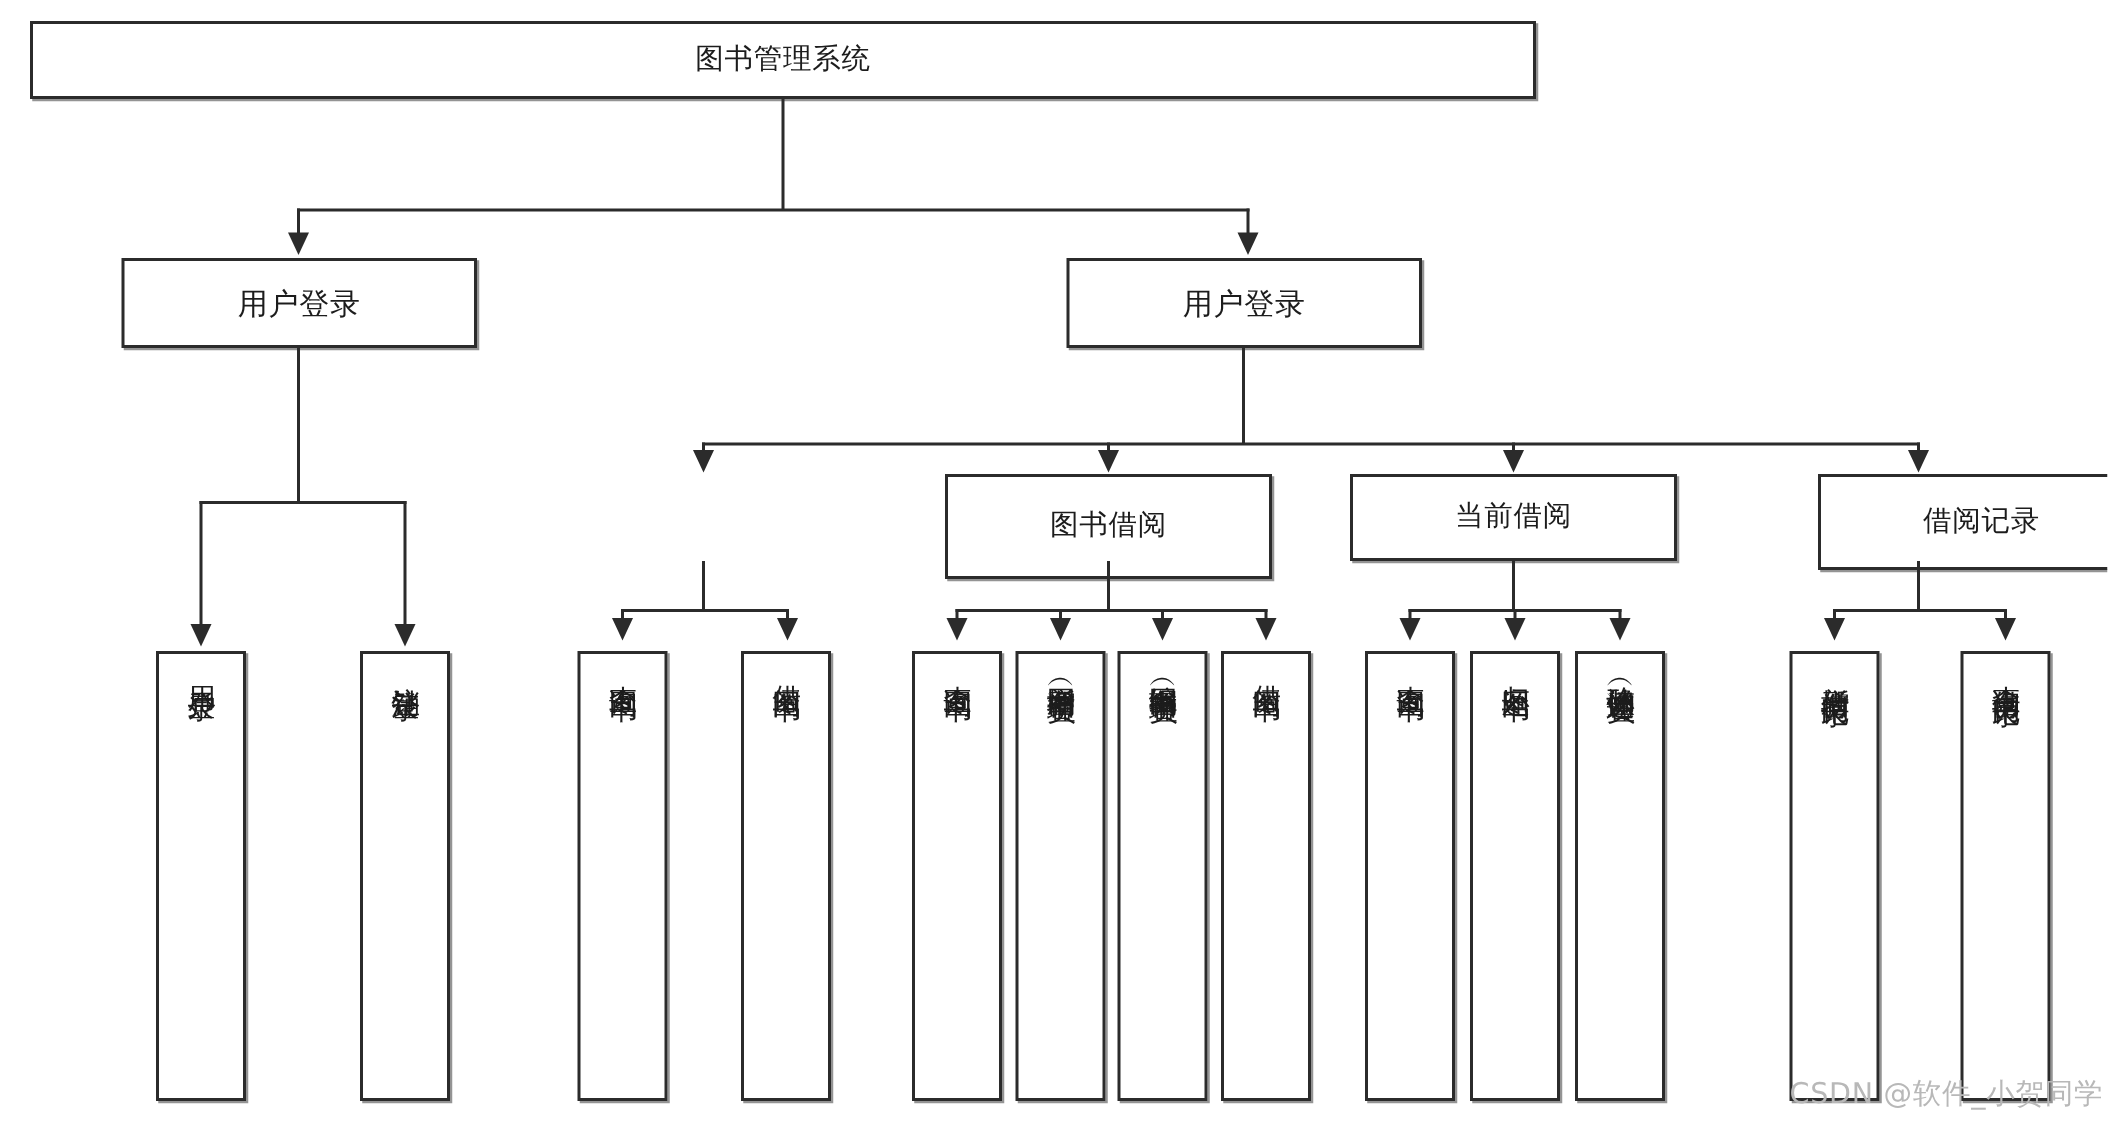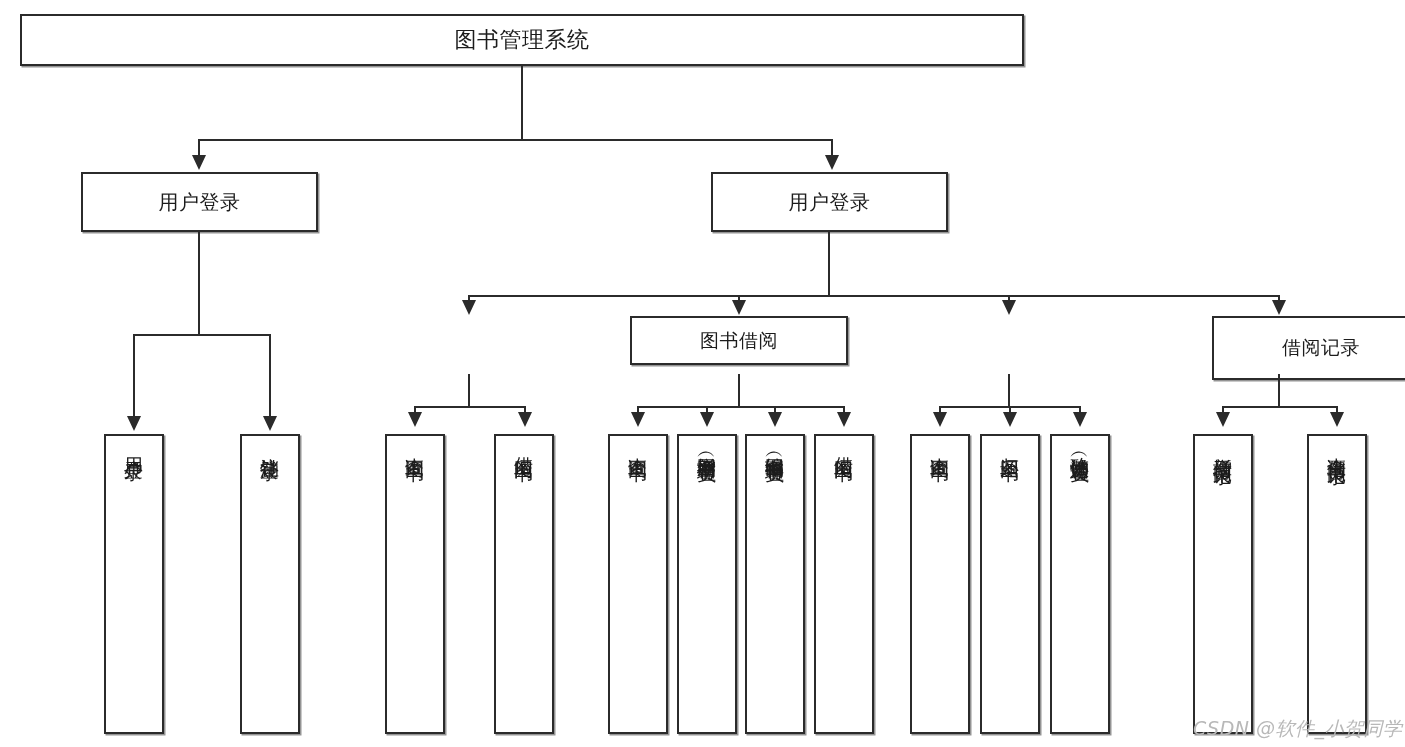--- a/index.html
+++ b/index.html
@@ -37,7 +37,7 @@
     color: #1c1c1c;
     white-space: nowrap;
   }
-  .node.root .label { font-size: 22px; text-align: right; }
+  .node.root .label { font-size: 19px; text-align: right; }
   .node.level2 .label { font-size: 20px; }
   .node.level3 .label { font-size: 19px; }
 

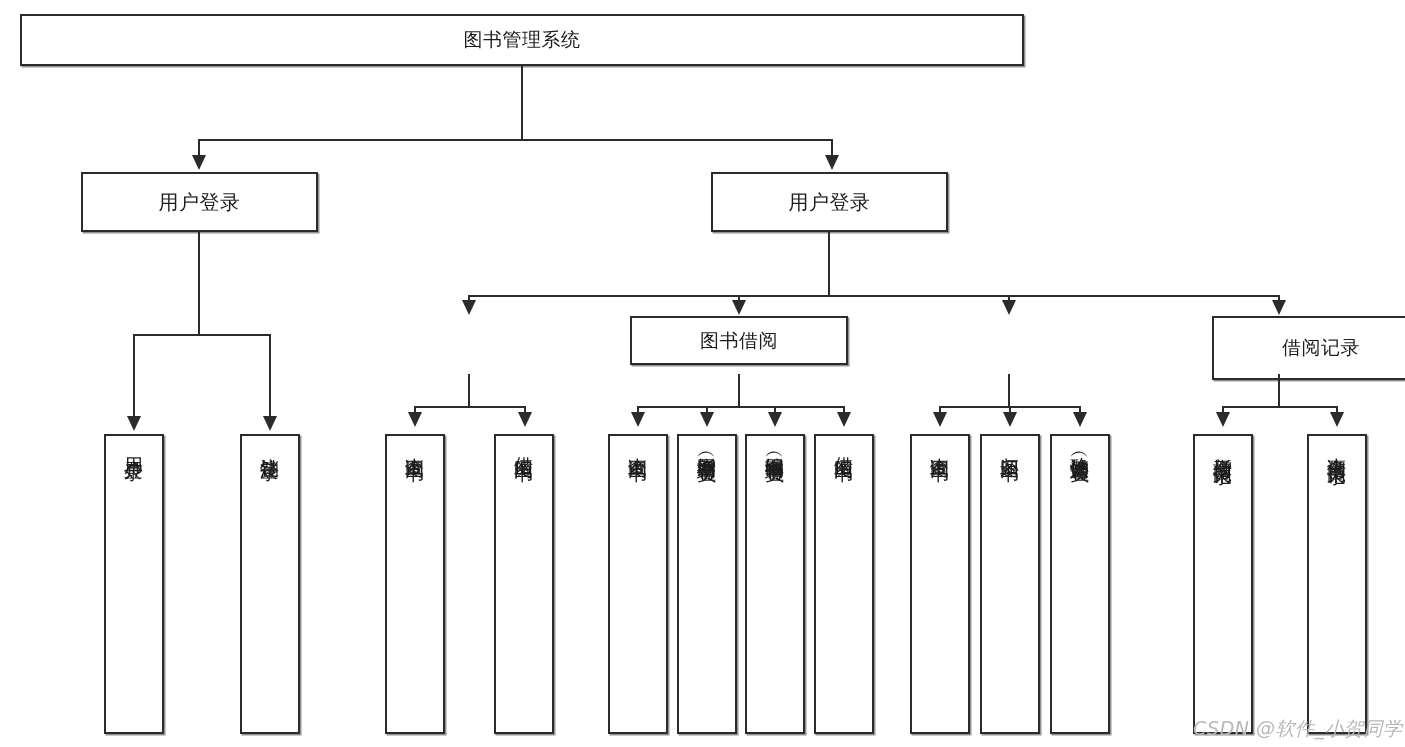--- a/index.html
+++ b/index.html
@@ -134,7 +134,7 @@
   <div class="vline" style="left:1278px; top:295px; width:2px; height:16px;"></div>
   <div class="arrow" style="left:1272px; top:300px;"></div>
 
-  <div class="node level3" style="left:630px; top:316px; width:218px; height:49px;">
+  <div class="node level3" style="left:630px; top:316px; width:218px; height:70px;">
     <span class="label">图书借阅</span>
   </div>
   <div class="node level3" style="left:1196px; top:316px; width:218px; height:64px;margin-left:16px;">

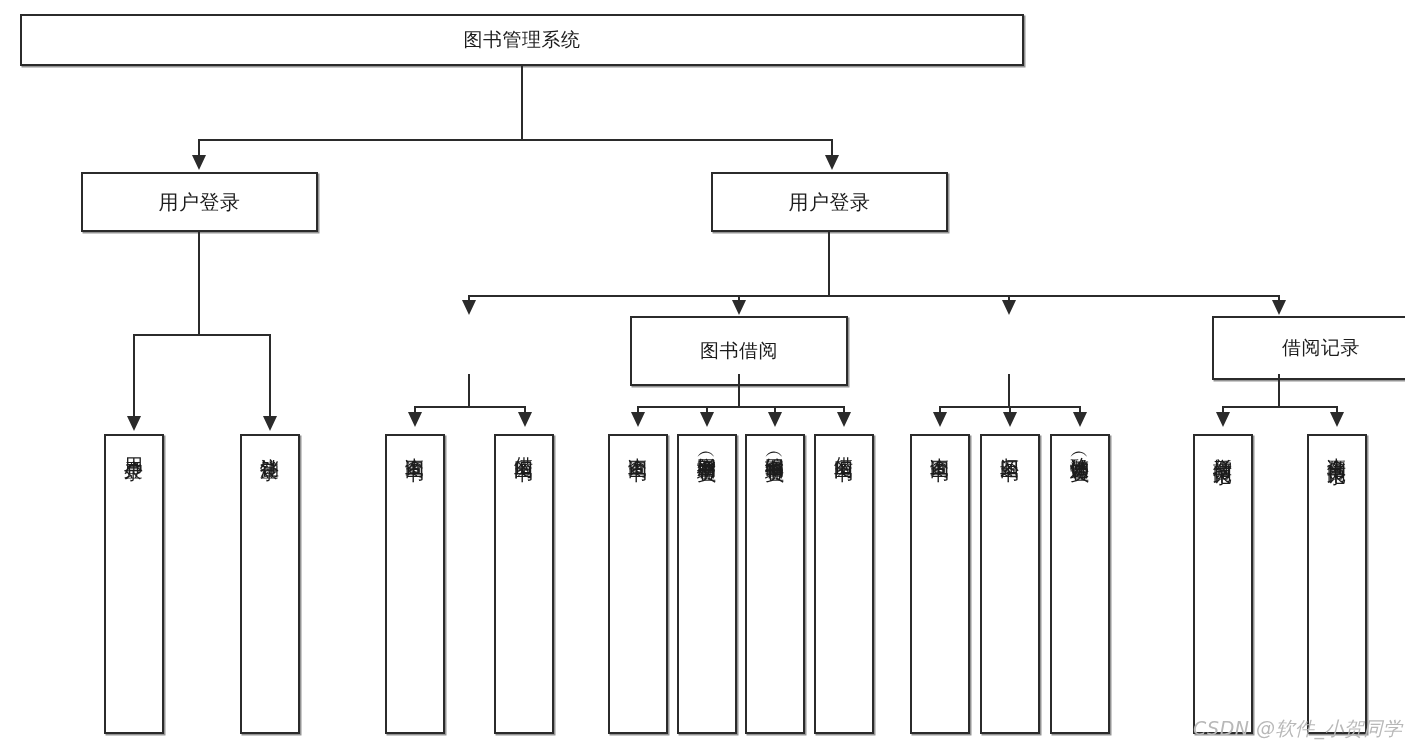--- a/index.html
+++ b/index.html
@@ -136,6 +136,9 @@
 
   <div class="node level3" style="left:630px; top:316px; width:218px; height:70px;">
     <span class="label">图书借阅</span>
+  </div>
+  <div class="node level3" style="left:900px; top:316px; width:218px; height:58px;">
+    <span class="label">当前借阅</span>
   </div>
   <div class="node level3" style="left:1196px; top:316px; width:218px; height:64px;margin-left:16px;">
     <span class="label">借阅记录</span>

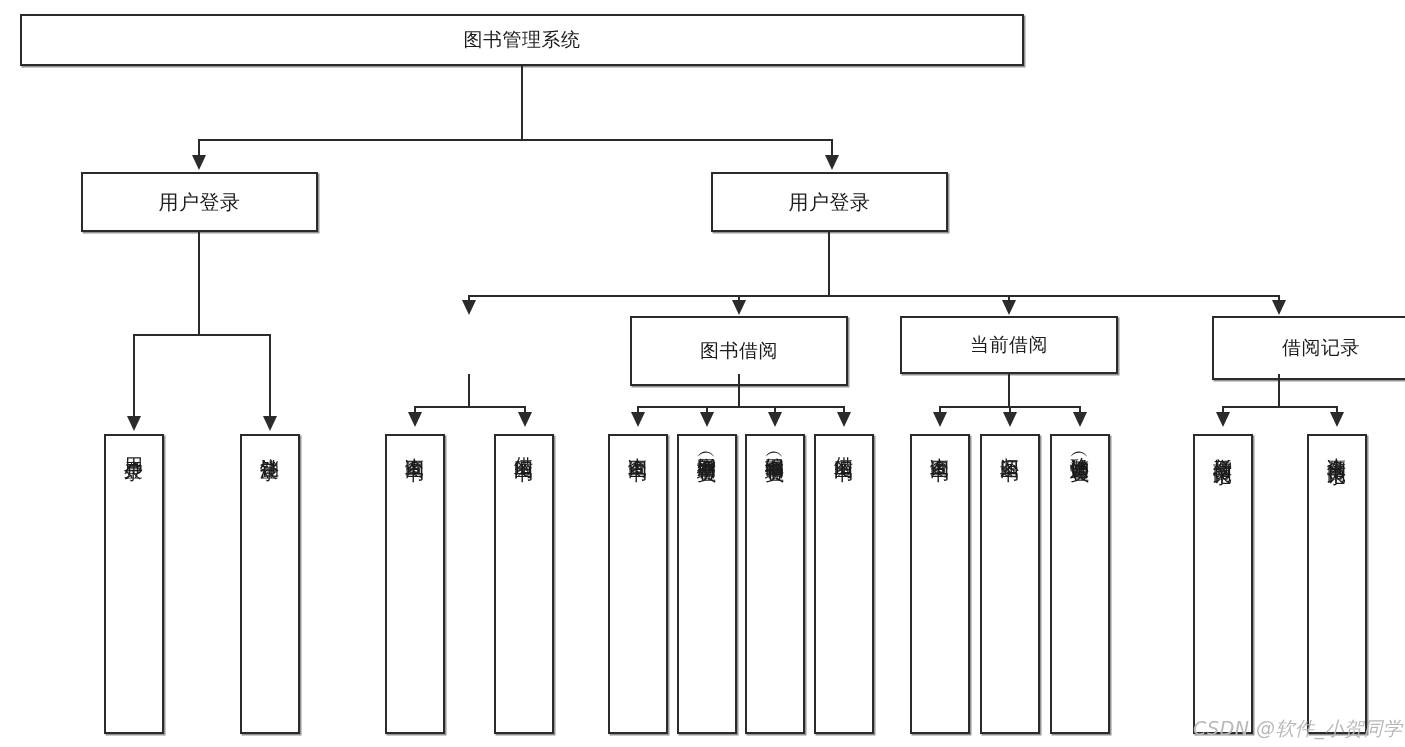--- a/index.html
+++ b/index.html
@@ -222,7 +222,7 @@
     <span class="label">查询借阅记录</span>
   </div>
 
-  <div id="watermark" style="left:1193px; top:716px;font-style:italic;">CSDN @软件_小贺同学</div>
+  <div id="watermark" style="left:1193px; top:716px;">CSDN @软件_小贺同学</div>
 
 </div>
 

